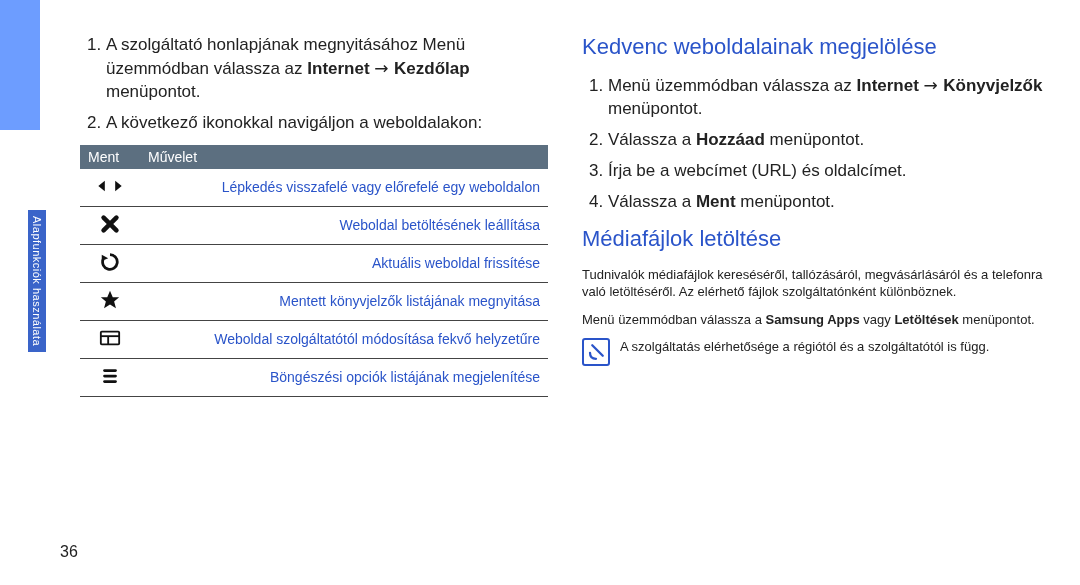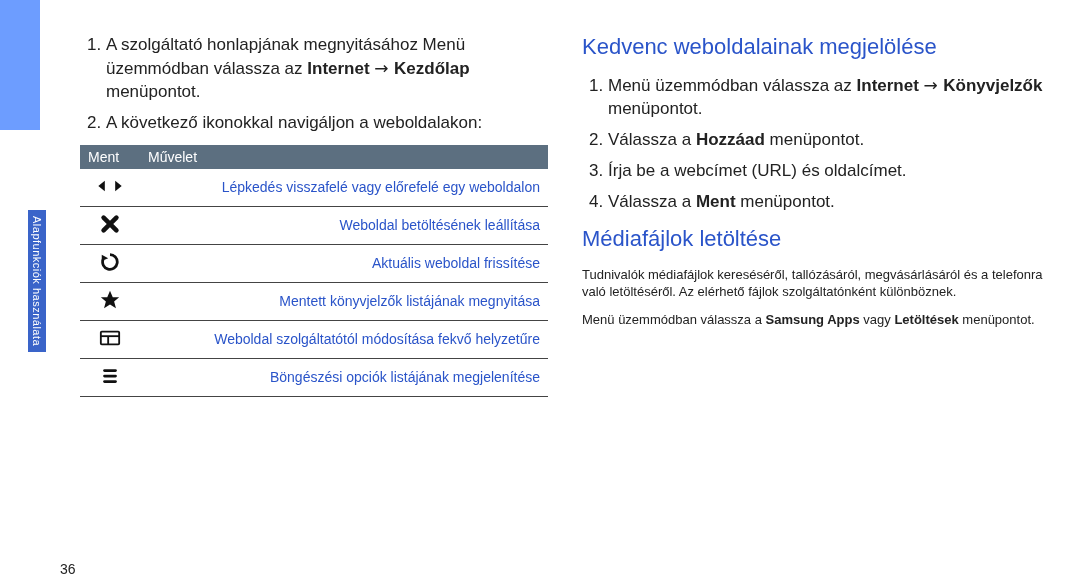--- a/index.html
+++ b/index.html
@@ -203,6 +203,15 @@
         <span> menüpontot.</span>
       </p>
 
+      <div class="note-row">
+        <div class="note-icon">
+          <svg viewBox="0 0 24 24" fill="none" stroke="#2a54c9" stroke-width="3" stroke-linecap="round">
+            <line x1="7" y1="3" x2="21" y2="17"></line>
+            <path d="M4 13 Q4 21 12 21"></path>
+          </svg>
+        </div>
+        <p class="body" style="margin:0">A szolgáltatás elérhetősége a régiótól és a szolgáltatótól is függ.</p>
+      </div>
     </div>
   </div>
 

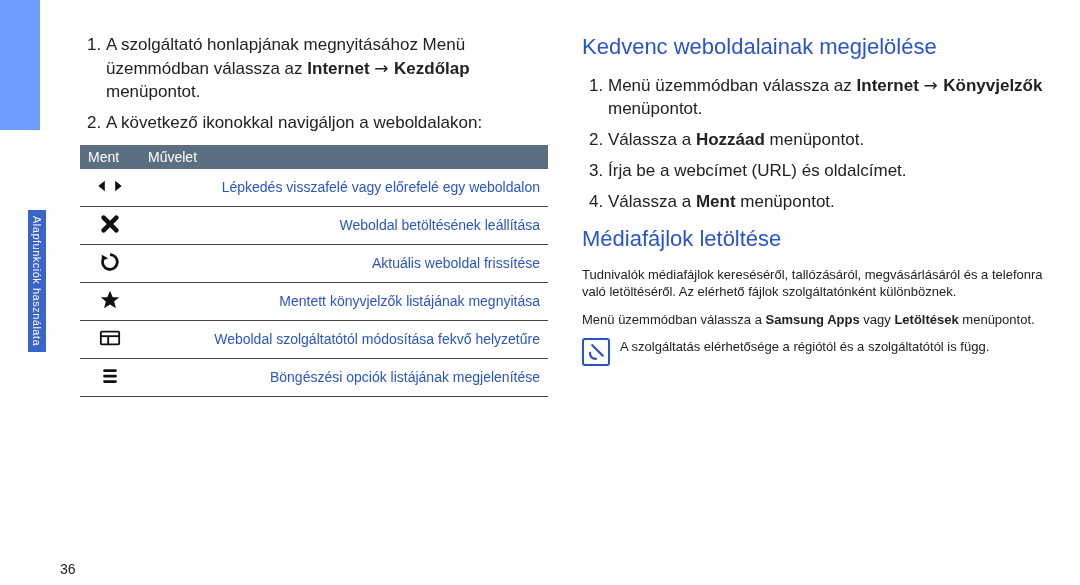--- a/index.html
+++ b/index.html
@@ -79,8 +79,8 @@
   }
   .note-icon svg { width: 18px; height: 18px; }
   .page-num {
-    position: absolute; left: 60px; bottom: 8px;
-    font-size: 14px; color: #222;
+    position: absolute; left: 60px; bottom: 24px;
+    font-size: 16px; color: #222;
   }
 </style>
 </head>

